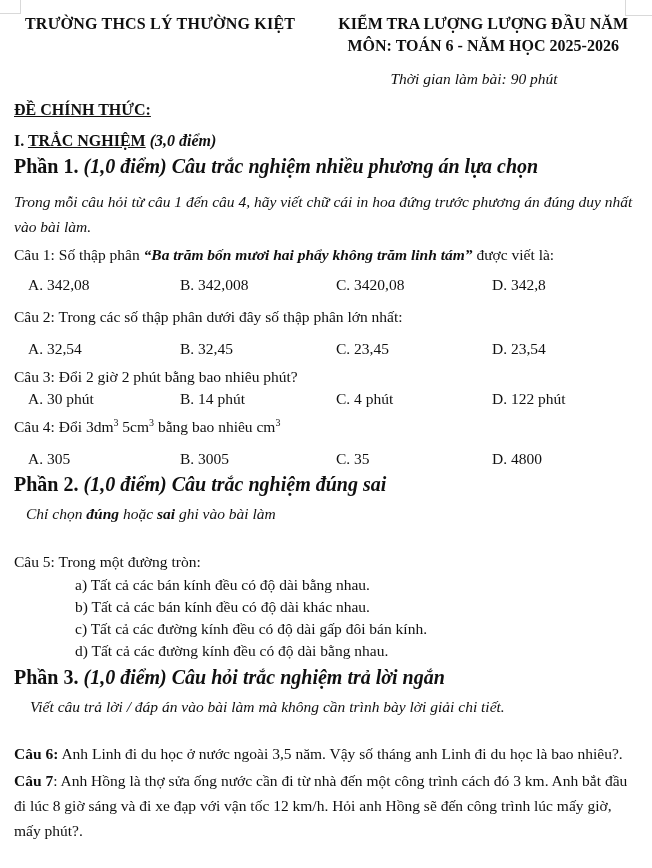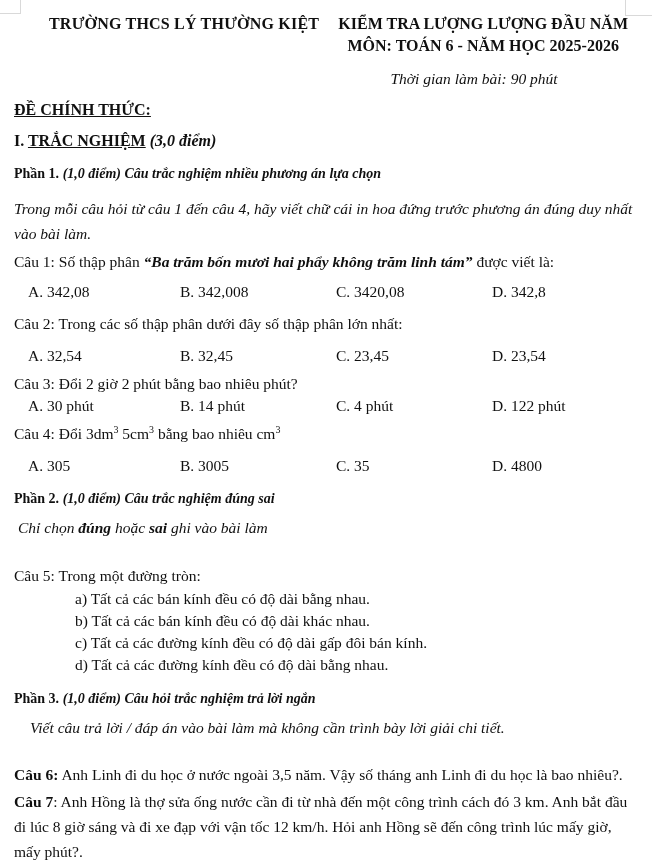--- a/index.html
+++ b/index.html
@@ -19,7 +19,7 @@
   .corner-artifact.tr { left:625px; width:27px; height:15px; border-left:1px solid #d9d9d9; border-bottom:1px solid #d9d9d9; }
 
   .header { display:flex; justify-content:space-between; align-items:flex-start; padding:0 24px 0 25px; }
-  .school { font-weight:bold; font-size:16px; padding-top:2px; letter-spacing:0.2px;margin-left:24px; }
+  .school { font-weight:bold; font-size:16px; padding-top:2px; letter-spacing:0.2px; }
   .exam-block { text-align:center; font-weight:bold; font-size:16px; line-height:22px; }
 
   .time-line {

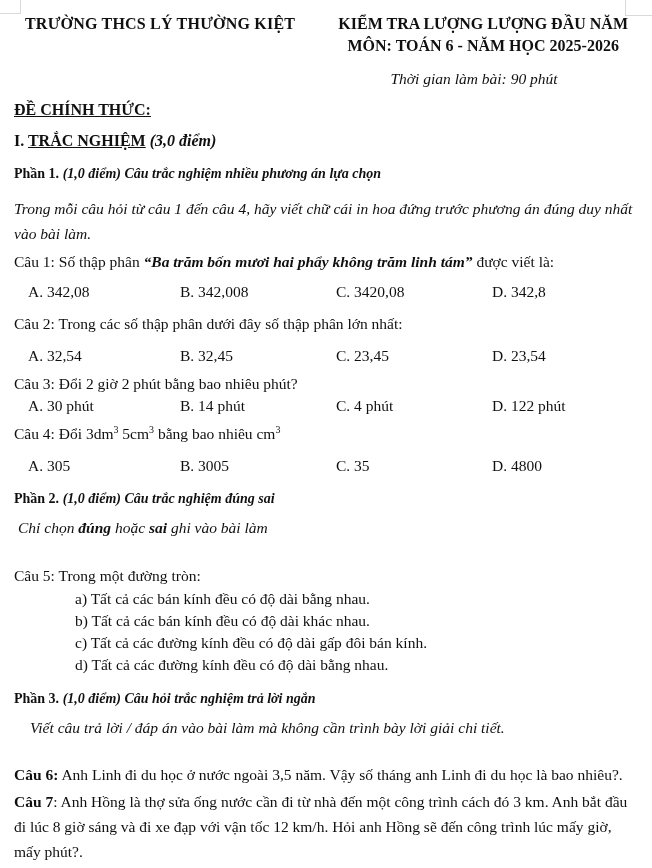--- a/index.html
+++ b/index.html
@@ -35,7 +35,7 @@
   .official { margin-top:10px; font-weight:bold; font-size:16px; }
   .official span { text-decoration:underline; }
   .section-head { margin-top:10px; font-size:16px; }
-  .part-head { margin-top:12px; font-size:14px; }
+  .part-head { margin-top:5px; font-size:20px; }
   .intro { margin-top:12px; font-style:italic; line-height:25px; }
 
   .question { margin-top:11px; }

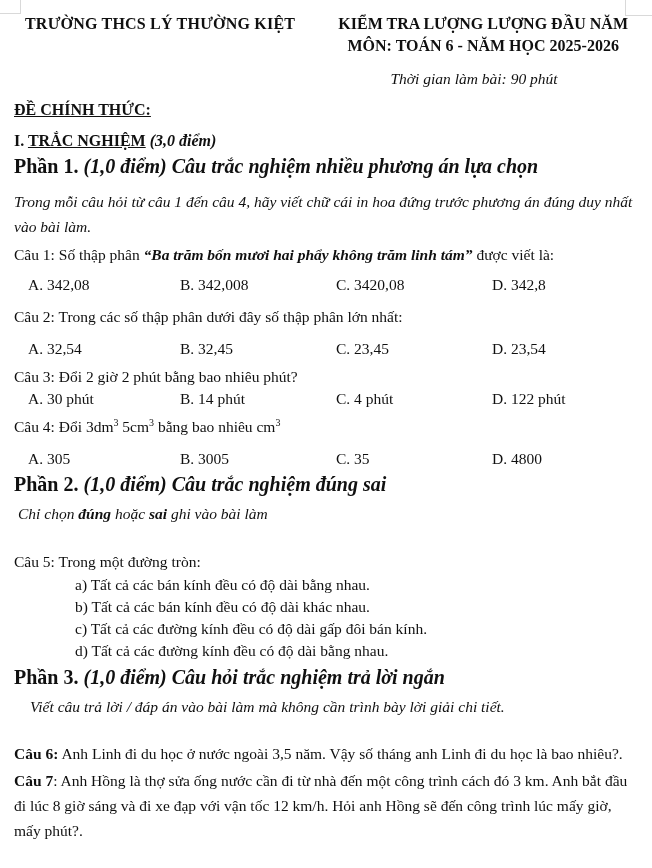--- a/index.html
+++ b/index.html
@@ -51,7 +51,7 @@
   .options.m11 { margin-top:11px; }
   .options.m1 { margin-top:1px; }
 
-  .inst2 { margin-top:8px; font-style:italic; padding-left:18px; }
+  .inst2 { margin-top:8px; font-style:italic; padding-left:26px; }
   .q5 { margin-top:27px; }
   .sub-items { padding-left:75px; line-height:22px; margin-top:2px; }
   .part3-inst { margin-top:8px; font-style:italic; padding-left:30px; }

